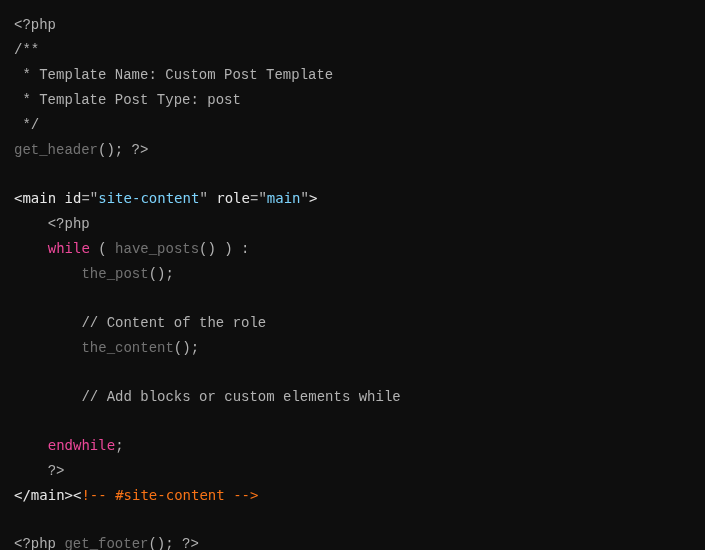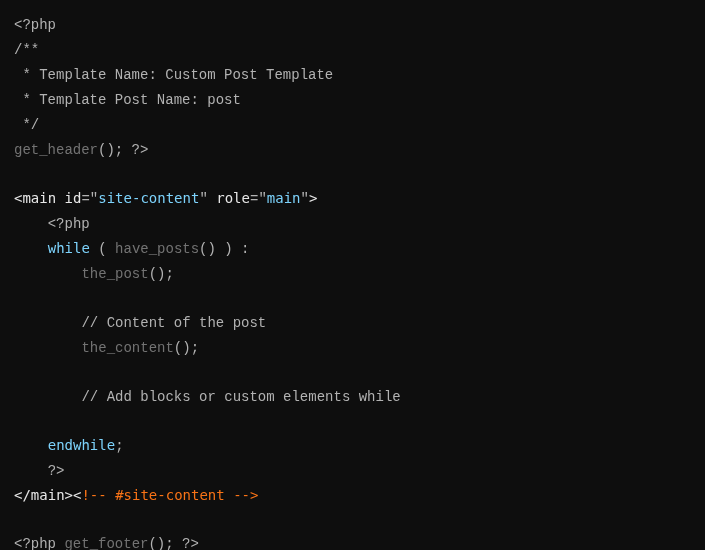--- a/index.html
+++ b/index.html
@@ -32,7 +32,7 @@
 <pre><span><span class="t-muted">&lt;?php</span></span>
 <span><span class="t-muted">/**</span></span>
 <span><span class="t-muted"> * Template Name: Custom Post Template</span></span>
-<span><span class="t-muted"> * Template Post Name: post</span></span>
+<span><span class="t-muted"> * Template Post Type: post</span></span>
 <span><span class="t-muted"> */</span></span>
 <span><span class="t-red">get_header</span><span class="t-muted">(); ?&gt;</span></span>
 <span><span></span></span>

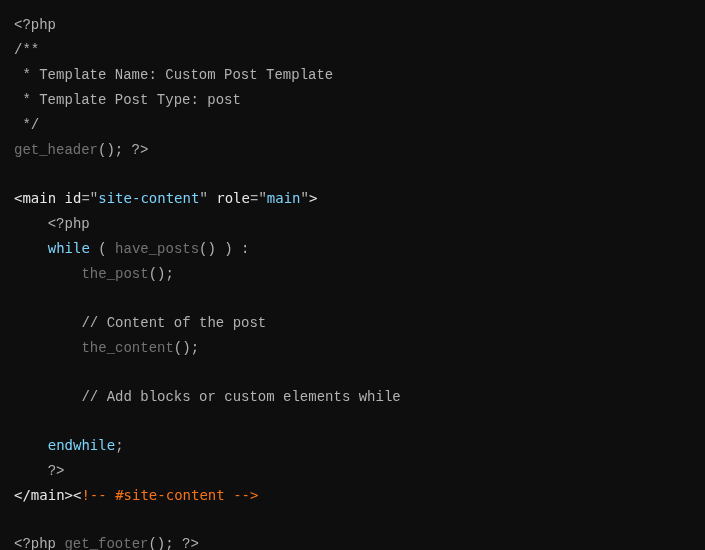--- a/index.html
+++ b/index.html
@@ -22,7 +22,7 @@
   .t-muted   { color: #b2b2b2; font-family: Liberation Mono, monospace; }
   .t-comment { color: #f97316; }
   .t-red     { color: #737373; font-family: Liberation Mono, monospace; }
-  .t-blue    { color: #7dd3fc; }
+  .t-blue    { color: #ec4899; }
   .t-green   { color: #7dd3fc; }
   .t-white   { color: #e8e8e8; }
 </style>

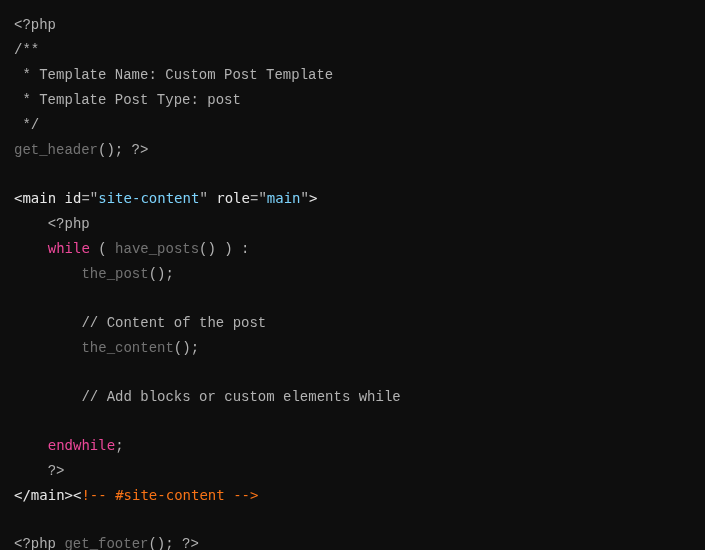--- a/index.html
+++ b/index.html
@@ -41,7 +41,7 @@
 <span><span>    </span><span class="t-blue">while</span><span class="t-muted"> ( </span><span class="t-red">have_posts</span><span class="t-muted">() ) :</span></span>
 <span><span>        </span><span class="t-red">the_post</span><span class="t-muted">();</span></span>
 <span><span></span></span>
-<span><span>        </span><span class="t-muted">// Content of the post</span></span>
+<span><span>        </span><span class="t-muted">// Content of the role</span></span>
 <span><span>        </span><span class="t-red">the_content</span><span class="t-muted">();</span></span>
 <span><span></span></span>
 <span><span>        </span><span class="t-muted">// Add blocks or custom elements while</span></span>

